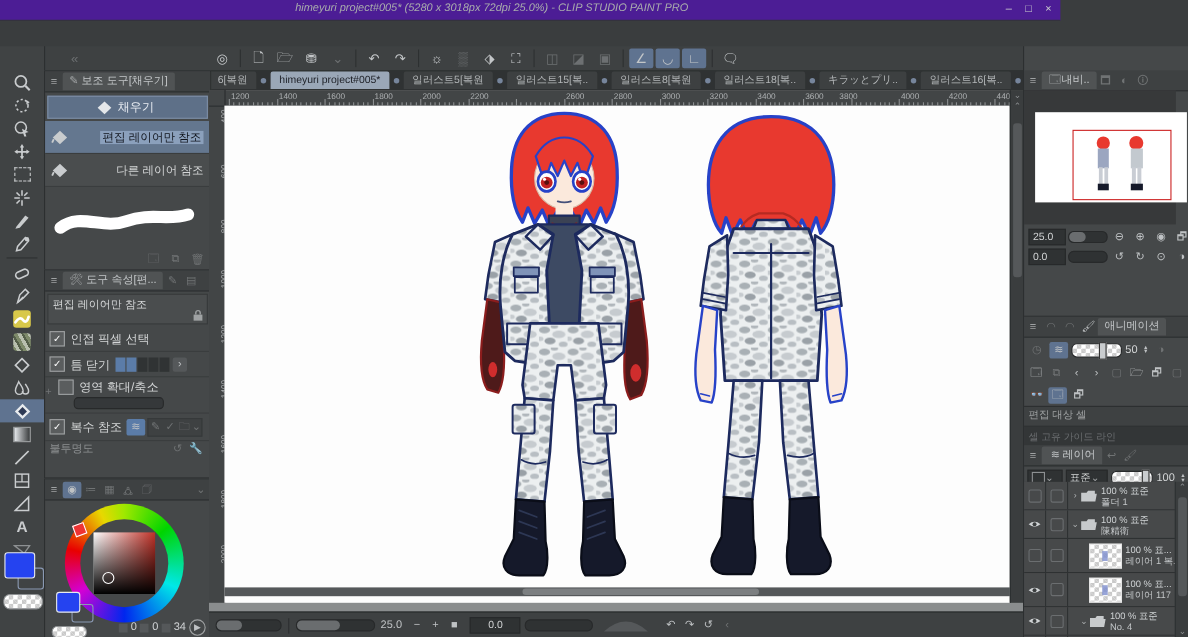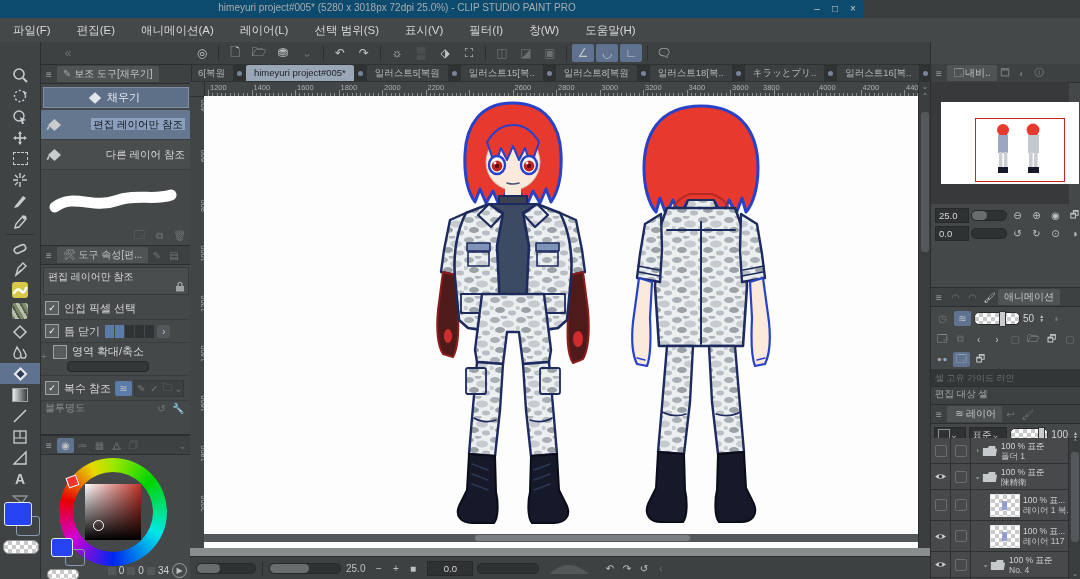--- a/index.html
+++ b/index.html
@@ -9,7 +9,7 @@
   .abs{position:absolute;}
   .row{display:flex;align-items:center;}
   
-  #titlebar{left:0;top:0;width:864px;height:18px;background:#0c4a6e;border-bottom:1px solid #323536;}
+  #titlebar{left:0;top:0;width:964px;height:18px;background:#4c1d95;border-bottom:1px solid #323536;font-style:italic;}
   #titlebar .t{position:absolute;left:0;right:70px;top:2px;text-align:center;color:#a9acad;font-size:10px;white-space:nowrap;}
   .winbtn{width:18px;height:14px;text-align:center;color:#c9ccce;font-size:10px;line-height:14px;}
   #menubar{left:0;top:18px;width:1080px;height:24px;background:#454849;border-bottom:1px solid #2c2f30;}

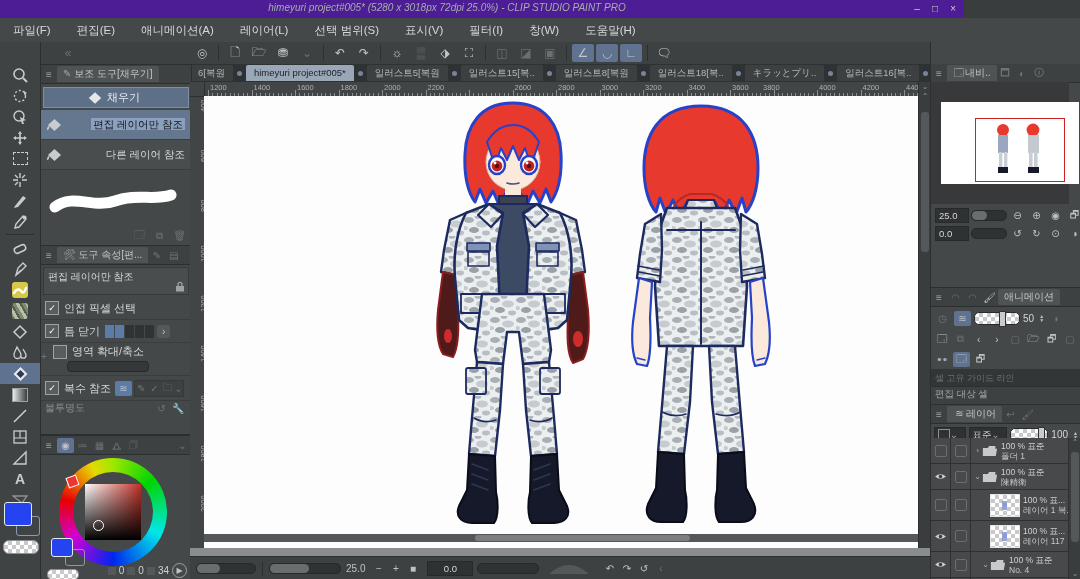--- a/index.html
+++ b/index.html
@@ -99,17 +99,6 @@
     </div>
   </div>
 
-  <div class="abs row" id="menubar">
-      <span class="menu-item">파일(F)</span>
-      <span class="menu-item">편집(E)</span>
-      <span class="menu-item">애니메이션(A)</span>
-      <span class="menu-item">레이어(L)</span>
-      <span class="menu-item">선택 범위(S)</span>
-      <span class="menu-item">표시(V)</span>
-      <span class="menu-item">필터(I)</span>
-      <span class="menu-item">창(W)</span>
-      <span class="menu-item">도움말(H)</span>
-    </div>
 
   <div class="abs row" id="toolbar">
     <div class="tbtn dim" style="margin-left:2px">≡</div>

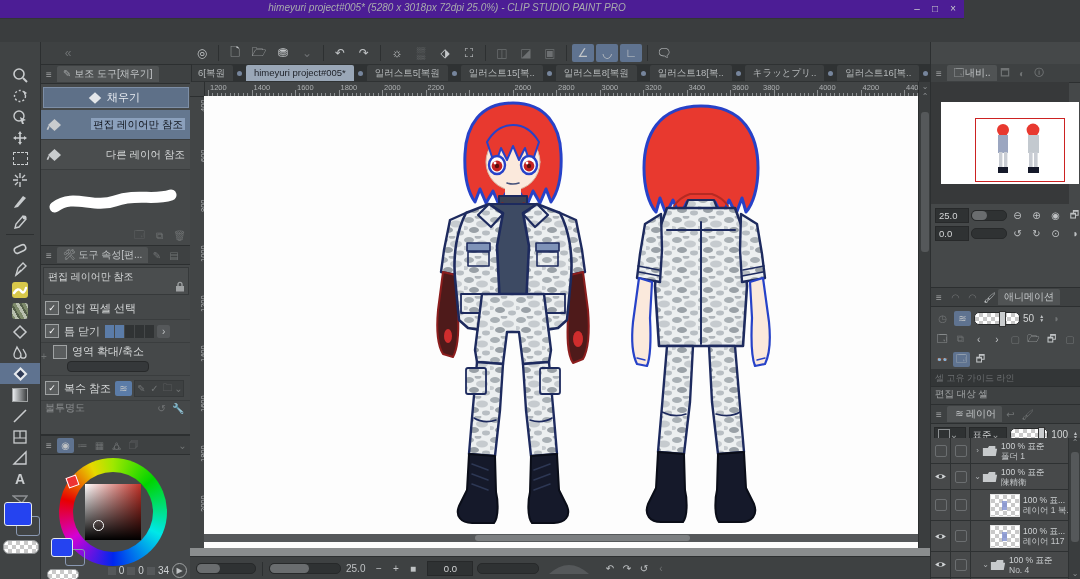--- a/index.html
+++ b/index.html
@@ -816,8 +816,8 @@
       <span class="icx sel">🗔</span>
       <span class="icx">🗗</span>
     </div>
+    <div style="height:15px;background:#3e4142;border-top:1px solid #2c2f30;border-bottom:1px solid #2c2f30;padding:1px 4px;font-size:9.5px;color:#9fa2a3;">편집 대상 셀</div>
     <div style="height:14px;background:#333637;overflow:hidden;color:#6b6e70;font-size:9px;padding:3px 4px 0;">셀 고유 가이드 라인</div>
-    <div style="height:15px;background:#3e4142;border-top:1px solid #2c2f30;border-bottom:1px solid #2c2f30;padding:1px 4px;font-size:9.5px;color:#9fa2a3;">편집 대상 셀</div>
 
     <div class="phead">
       <span class="ham">≡</span>

